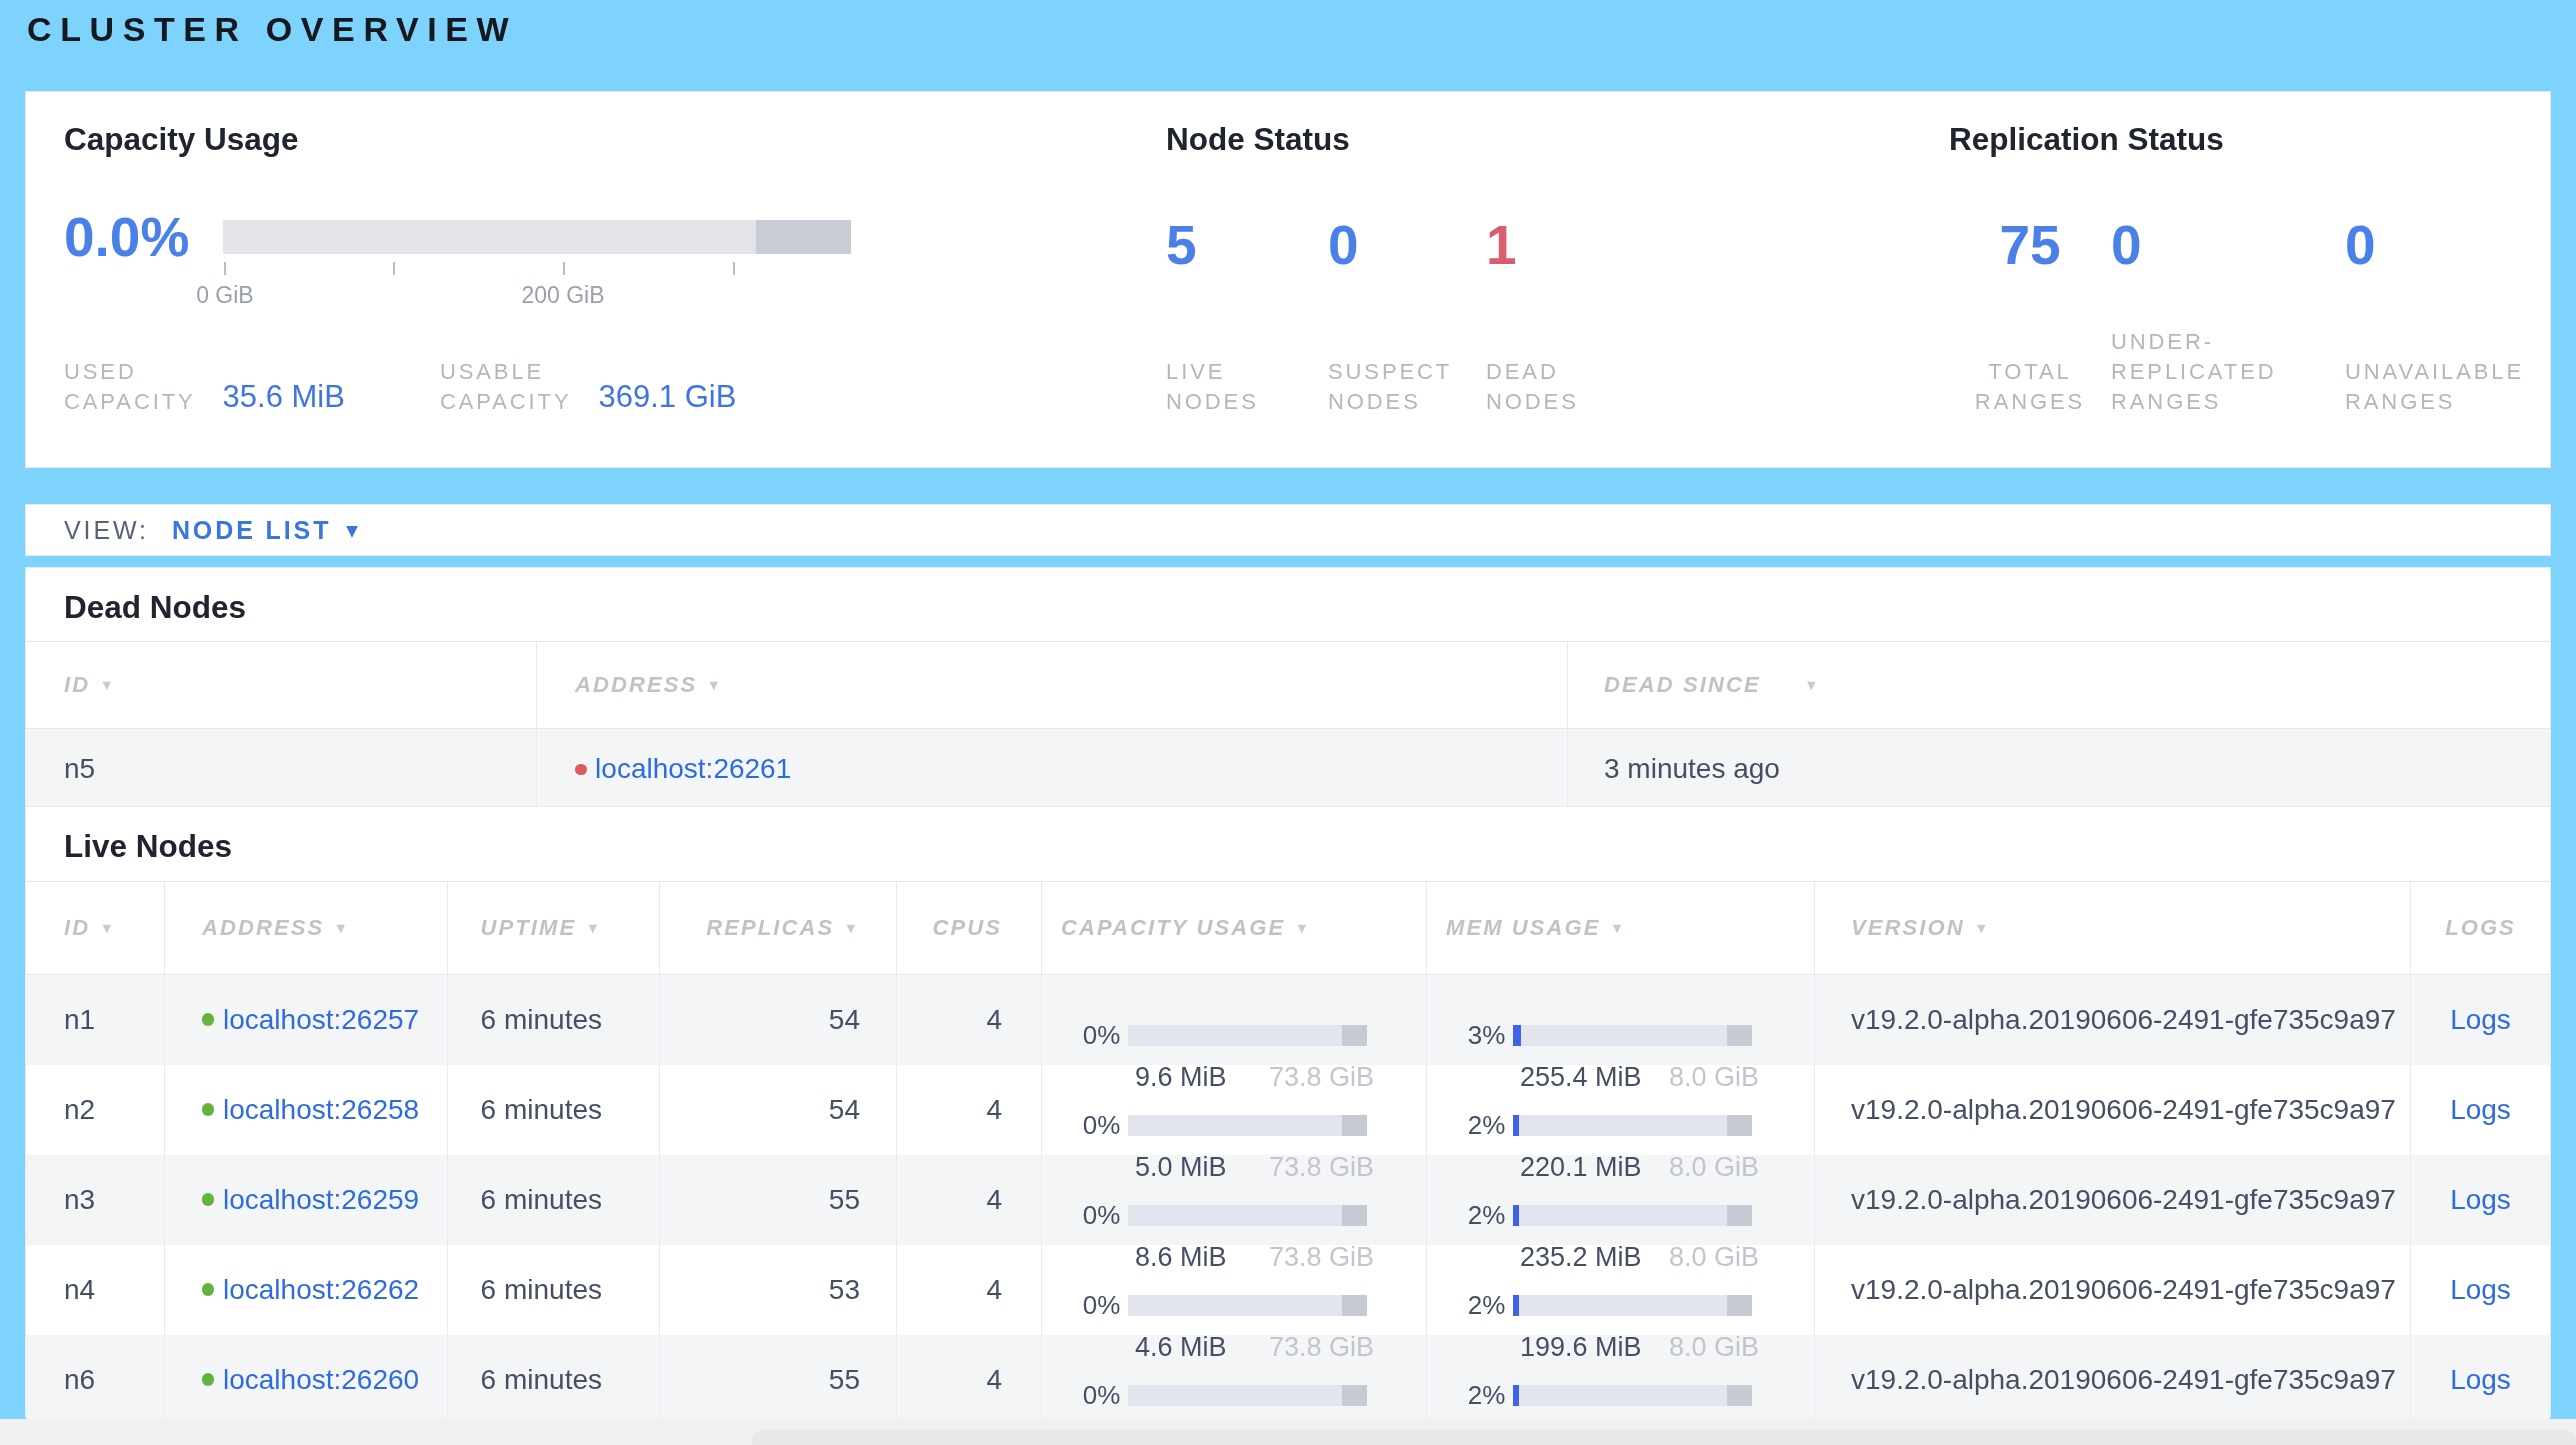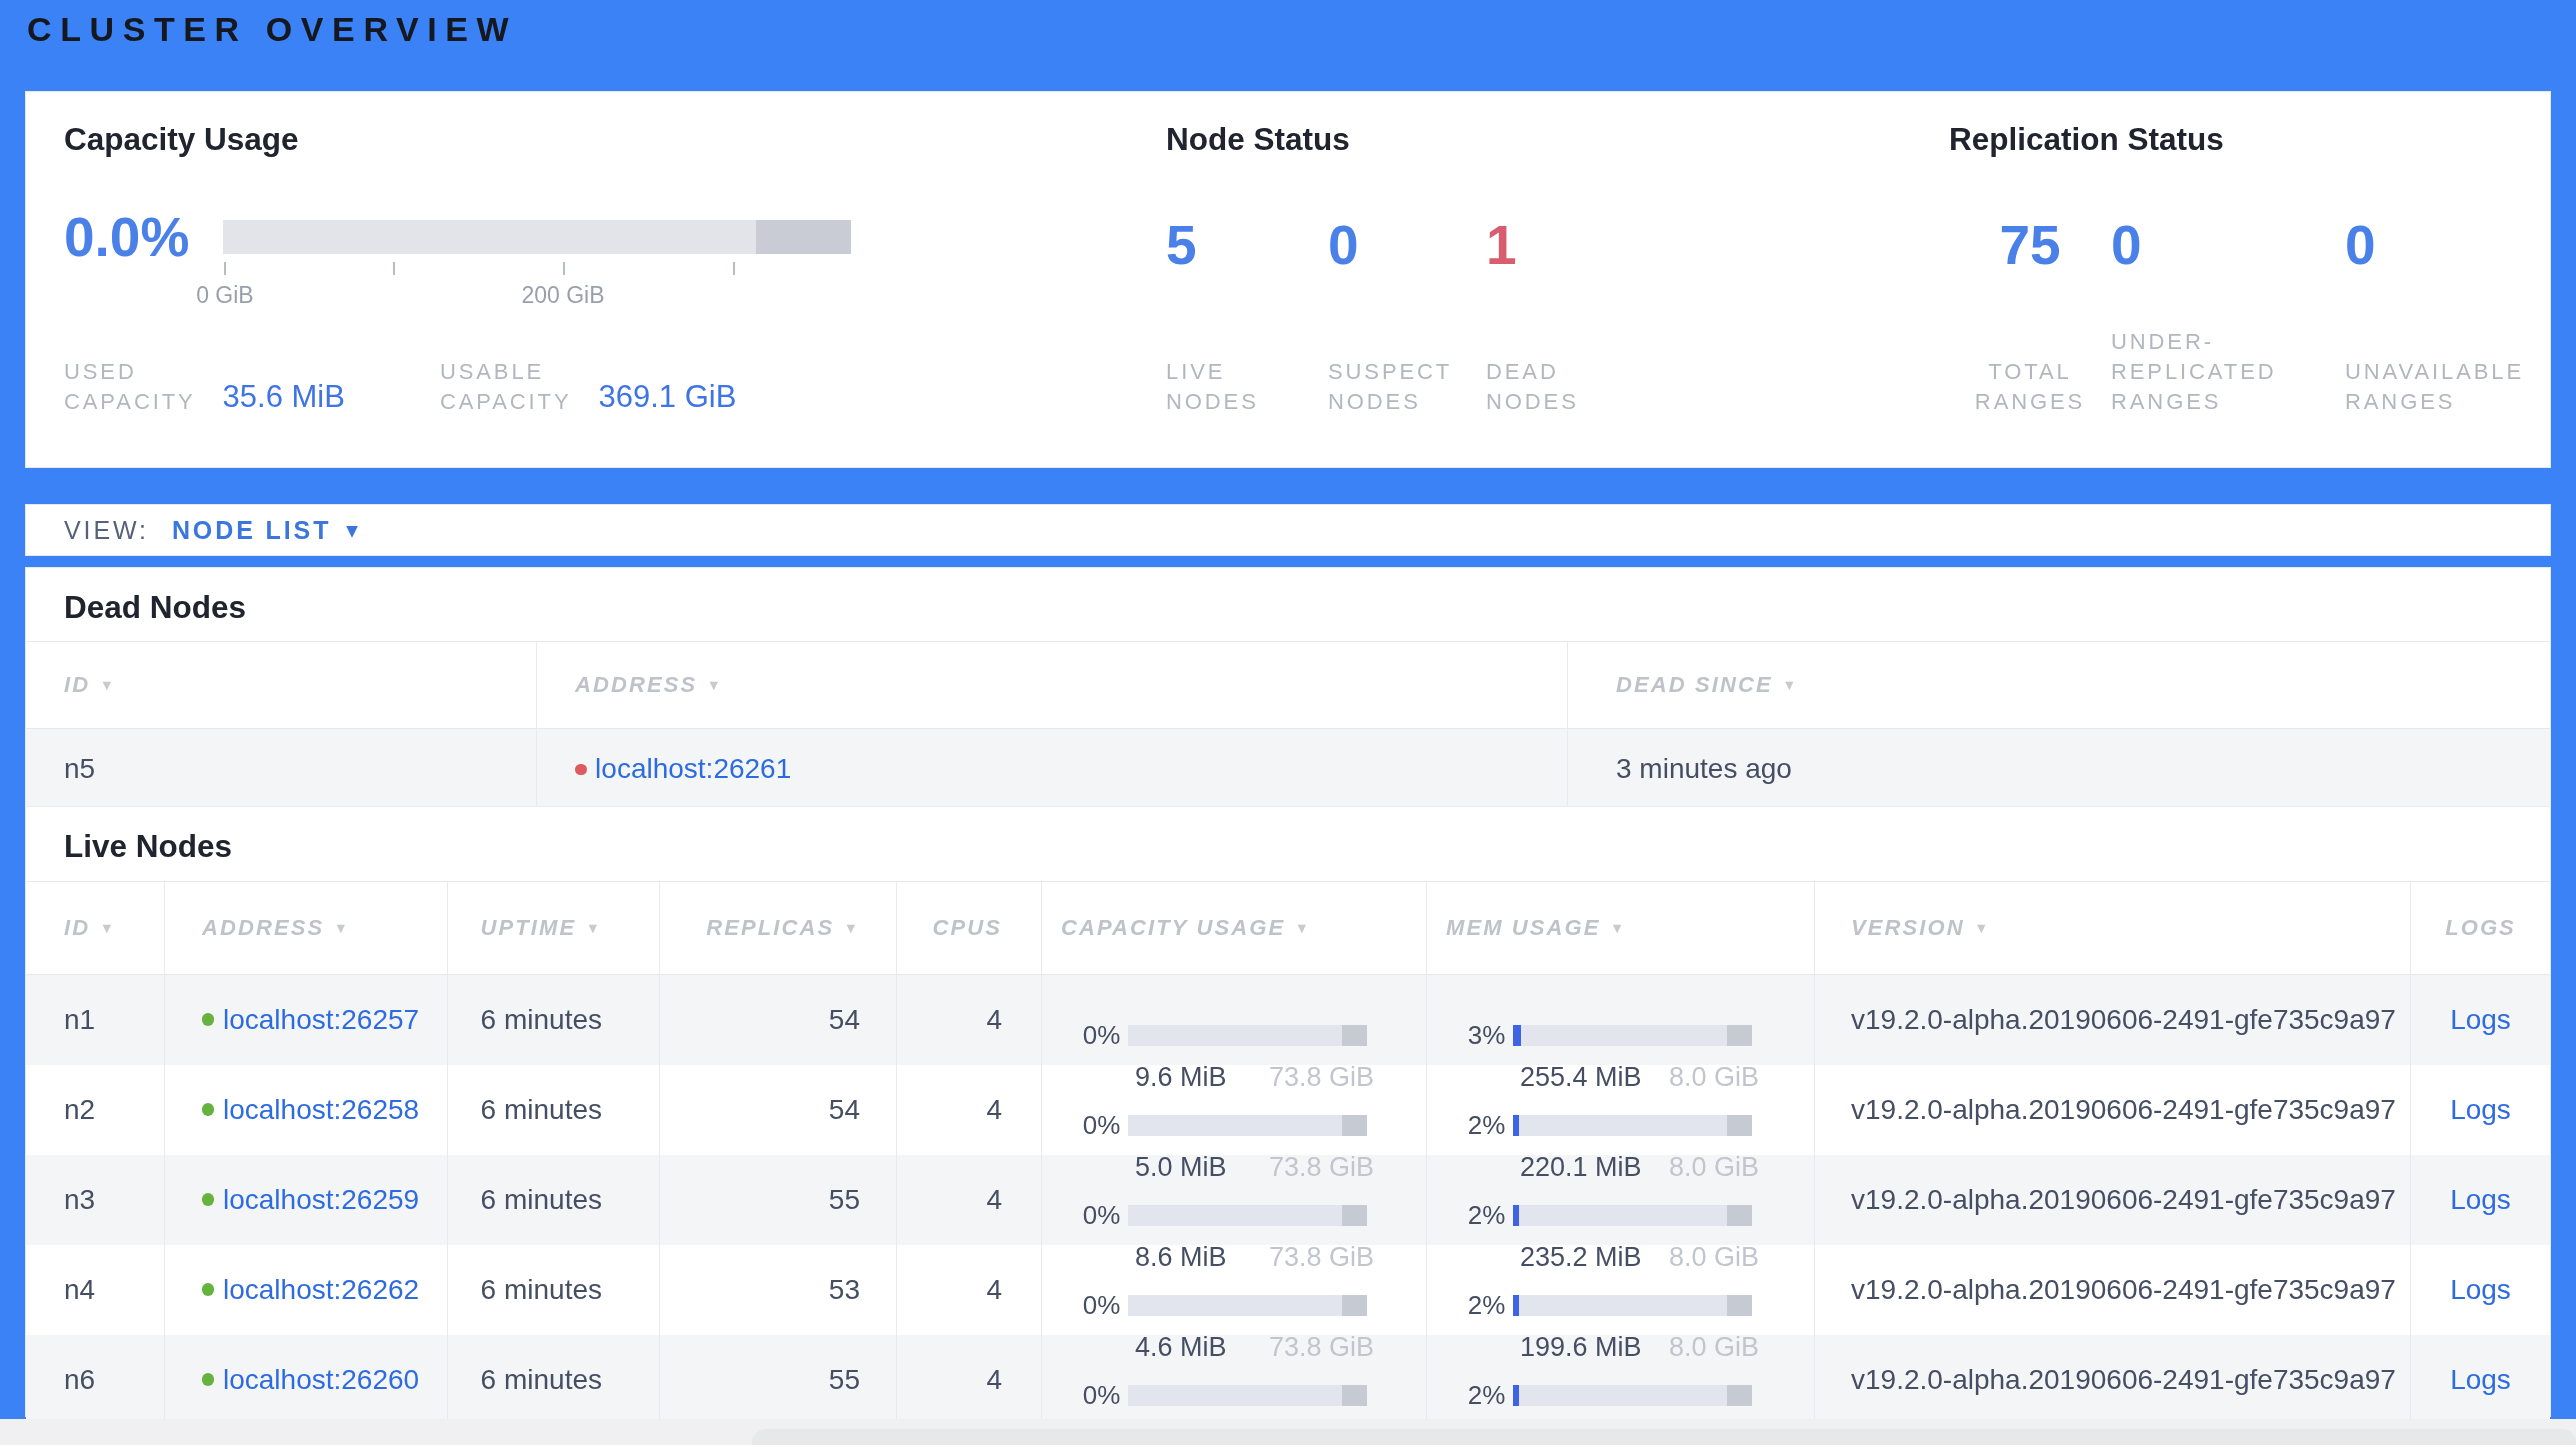--- a/index.html
+++ b/index.html
@@ -6,7 +6,7 @@
   html,body { background:#f4f4f6; }
   .page {
     position:relative; width:2576px; height:1446px; overflow:hidden;
-    background:#3b82f6; font-family:"Liberation Sans", sans-serif;
+    background:#7dd3fc; font-family:"Liberation Sans", sans-serif;
     color:#454e62;
   }
   

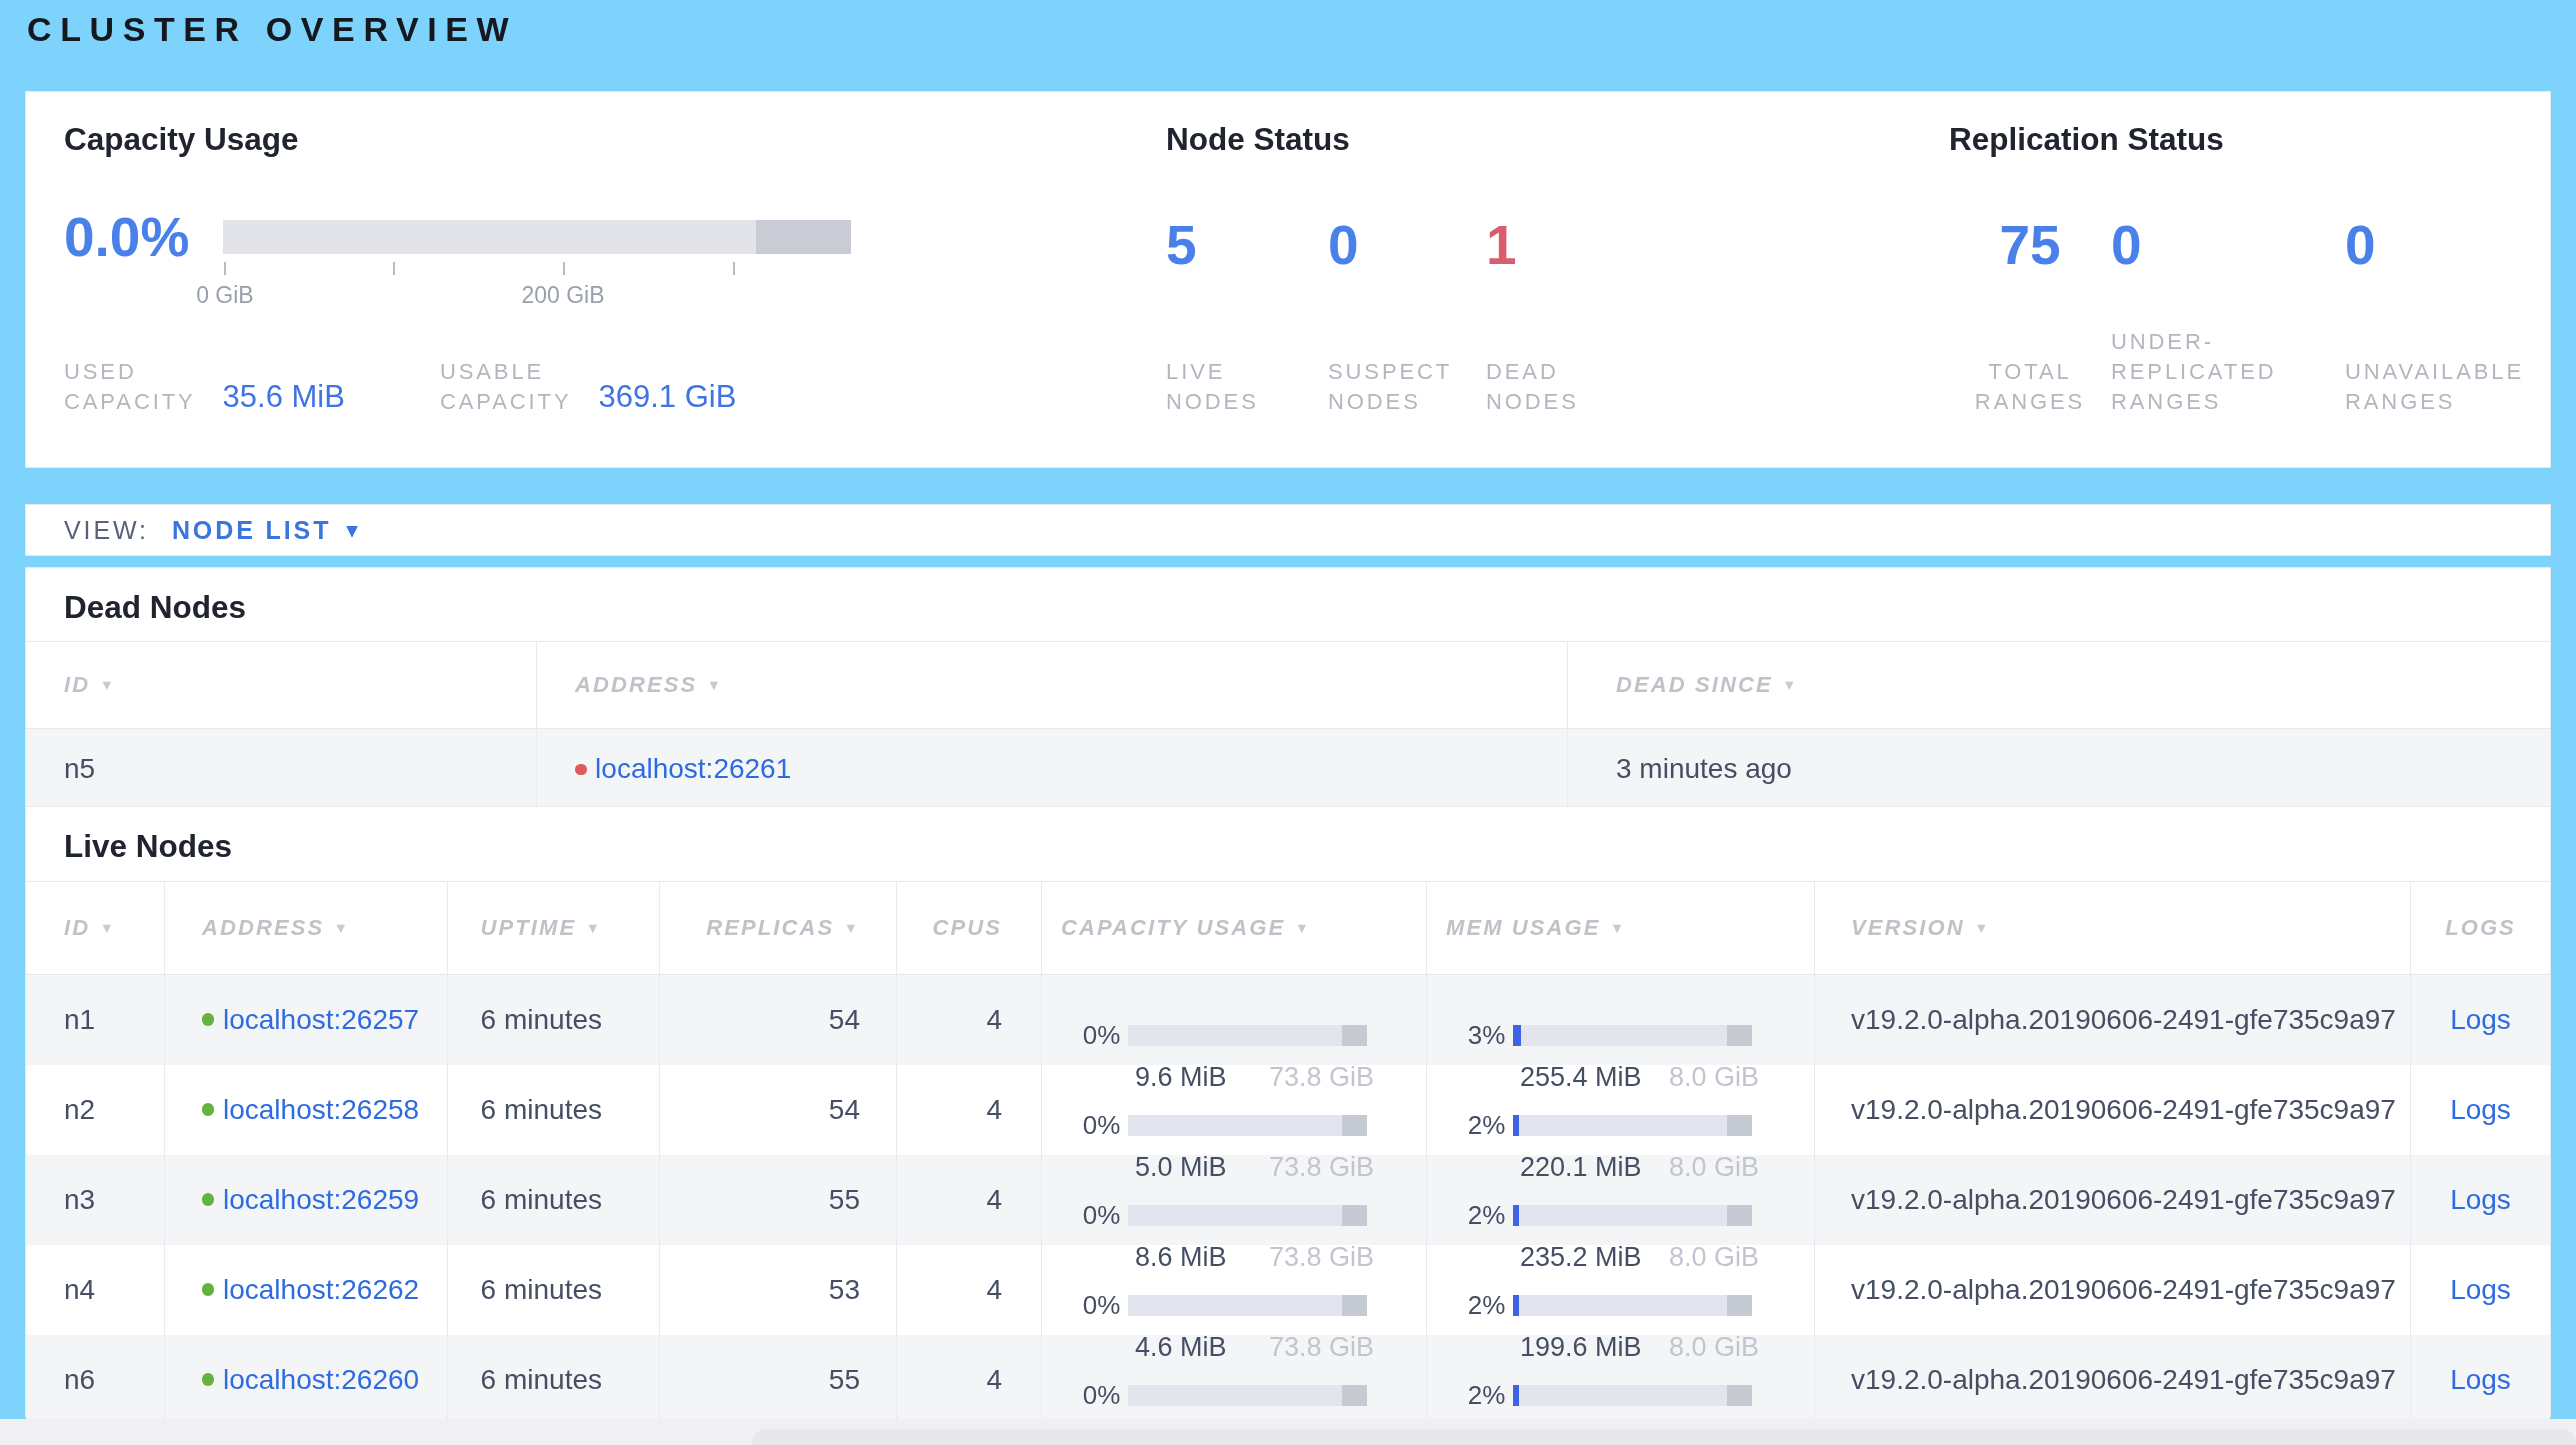--- a/index.html
+++ b/index.html
@@ -71,7 +71,7 @@
   .dt-row .cell { padding-top:23px; }
   .dc-id { width:510px; padding-left:38px; }
   .dc-addr { width:1031px; padding-left:38px; }
-  .dc-since { flex:1; padding-left:48px; }
+  .dc-since { flex:1; padding-left:36px;gap:34px; }
 
   
   .lt-hdr { height:94px; }

